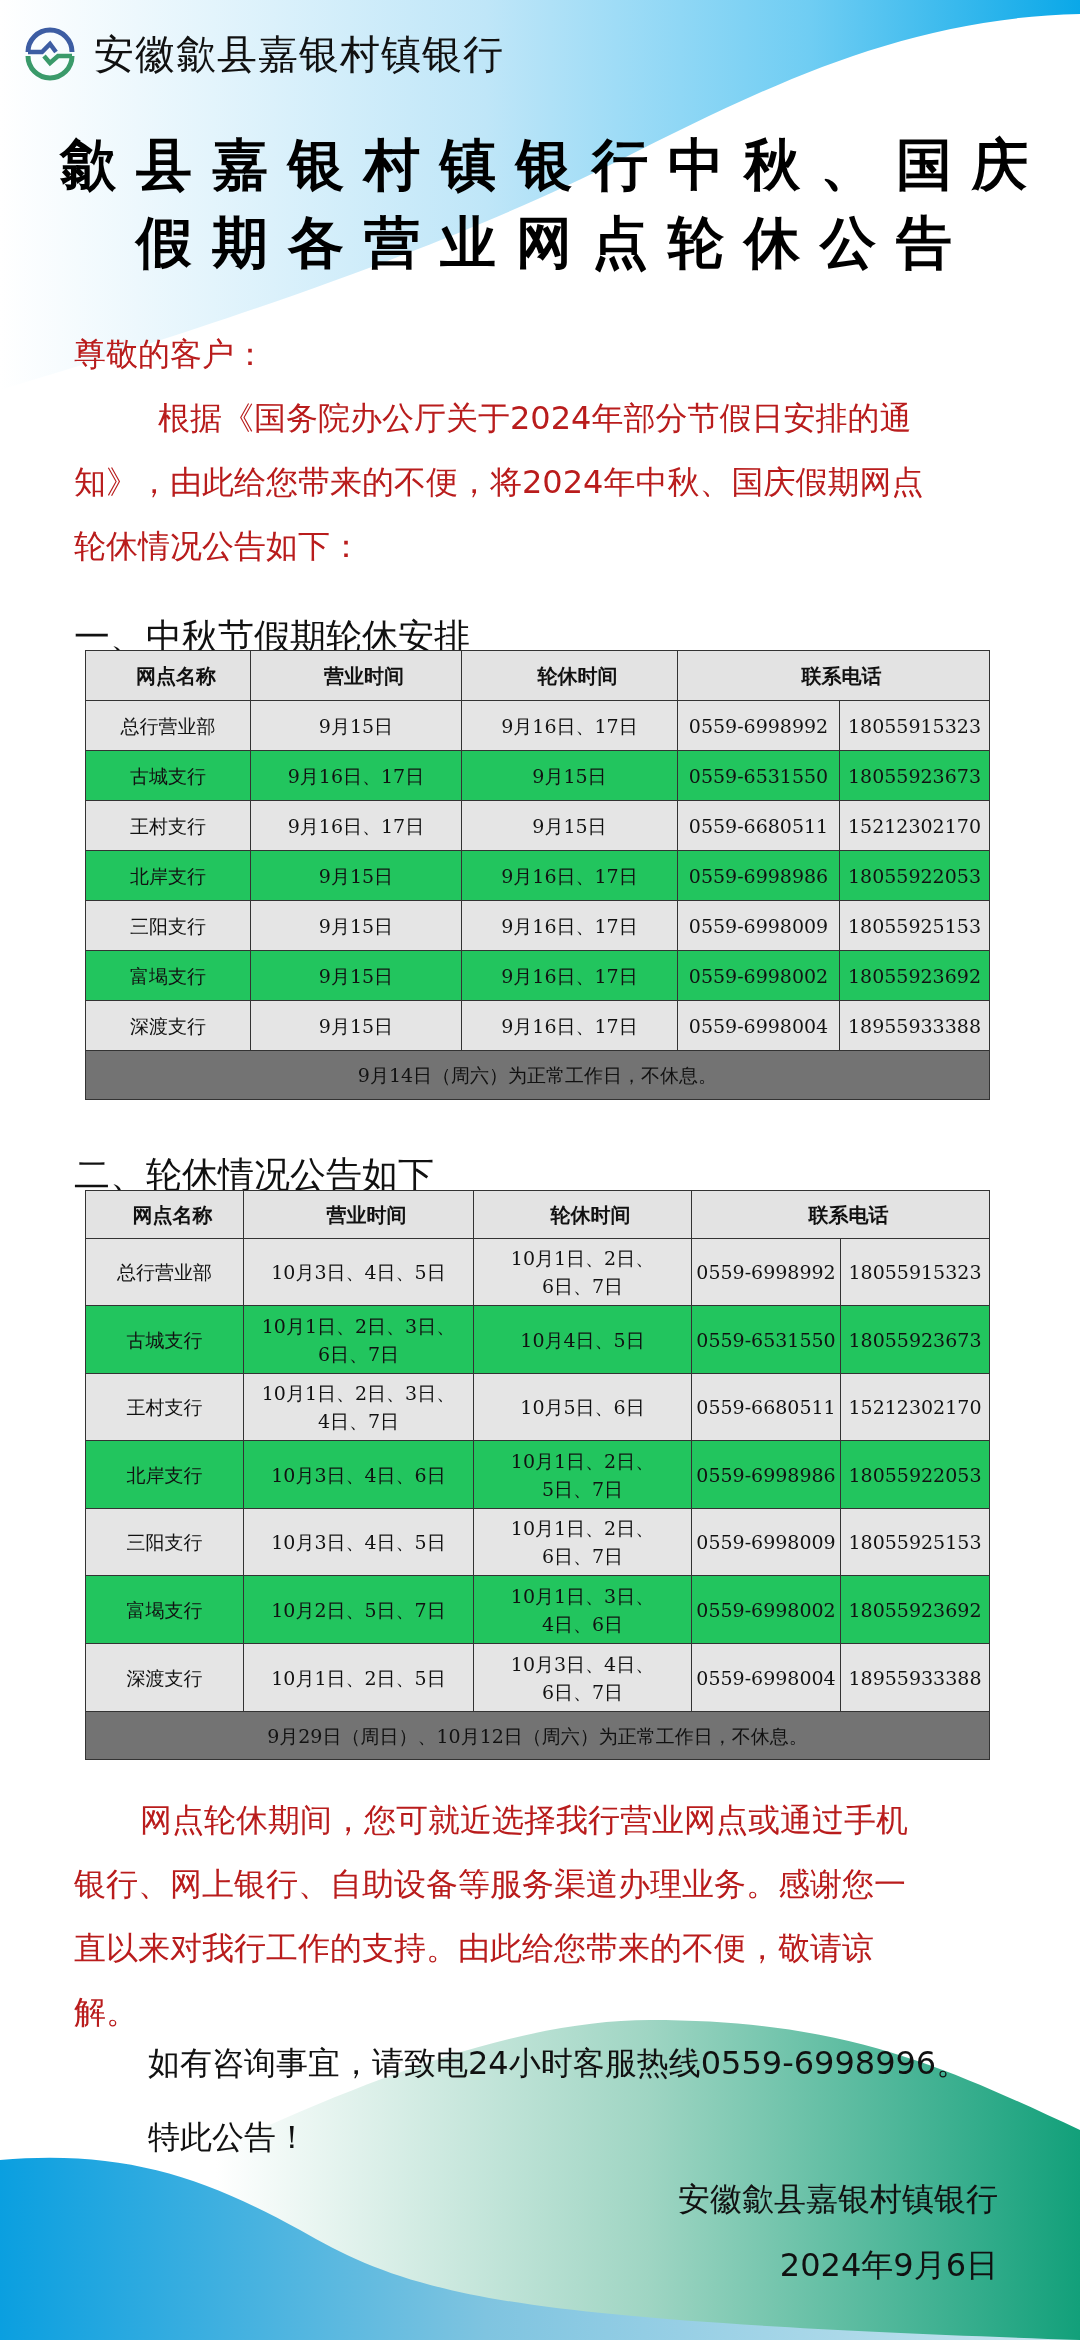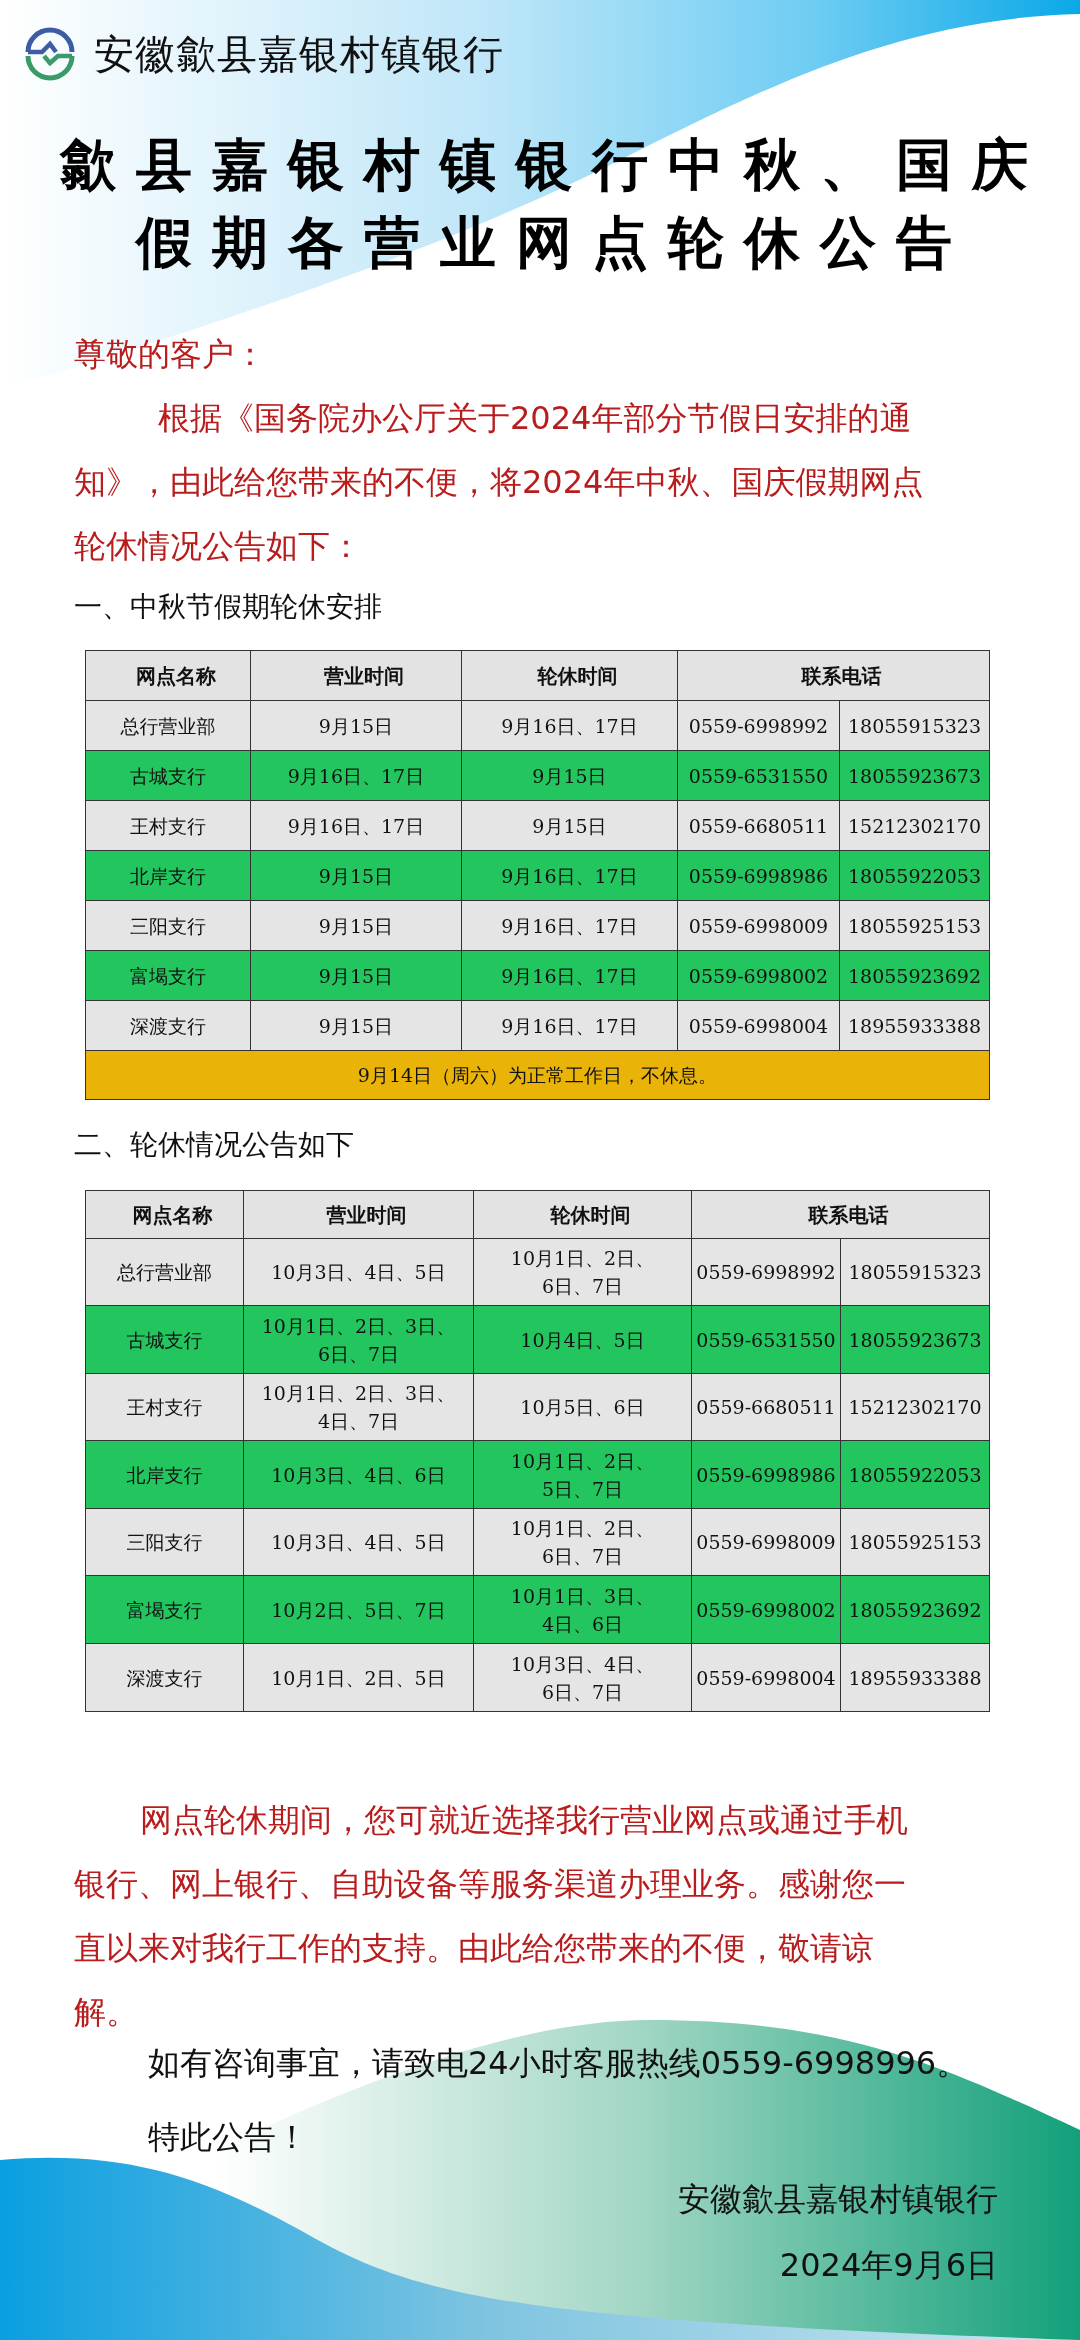--- a/index.html
+++ b/index.html
@@ -15,7 +15,7 @@
   .t2 { top:204px; padding-left:14px; }
   .para { left:74px; width:930px; font-size:32px; line-height:64px; color:#b91c1c; }
   .para .indent { display:inline-block; width:84px; }
-  .section { left:74px; font-size:28px; color:#111; }
+  .section { left:74px; font-size:36px; color:#111;margin-top:25px; }
   table { position:absolute; border-collapse:collapse; z-index:1; font-family:"DejaVu Serif","Liberation Serif",serif; font-size:19px; color:#111; table-layout:fixed; }
   td, th { border:1.5px solid #333; text-align:center; padding:0; line-height:28px; }
   th { background:#e3e3e3; font-weight:bold; font-family:"DejaVu Sans","Liberation Sans",sans-serif; font-size:20px;padding-left:16px; }

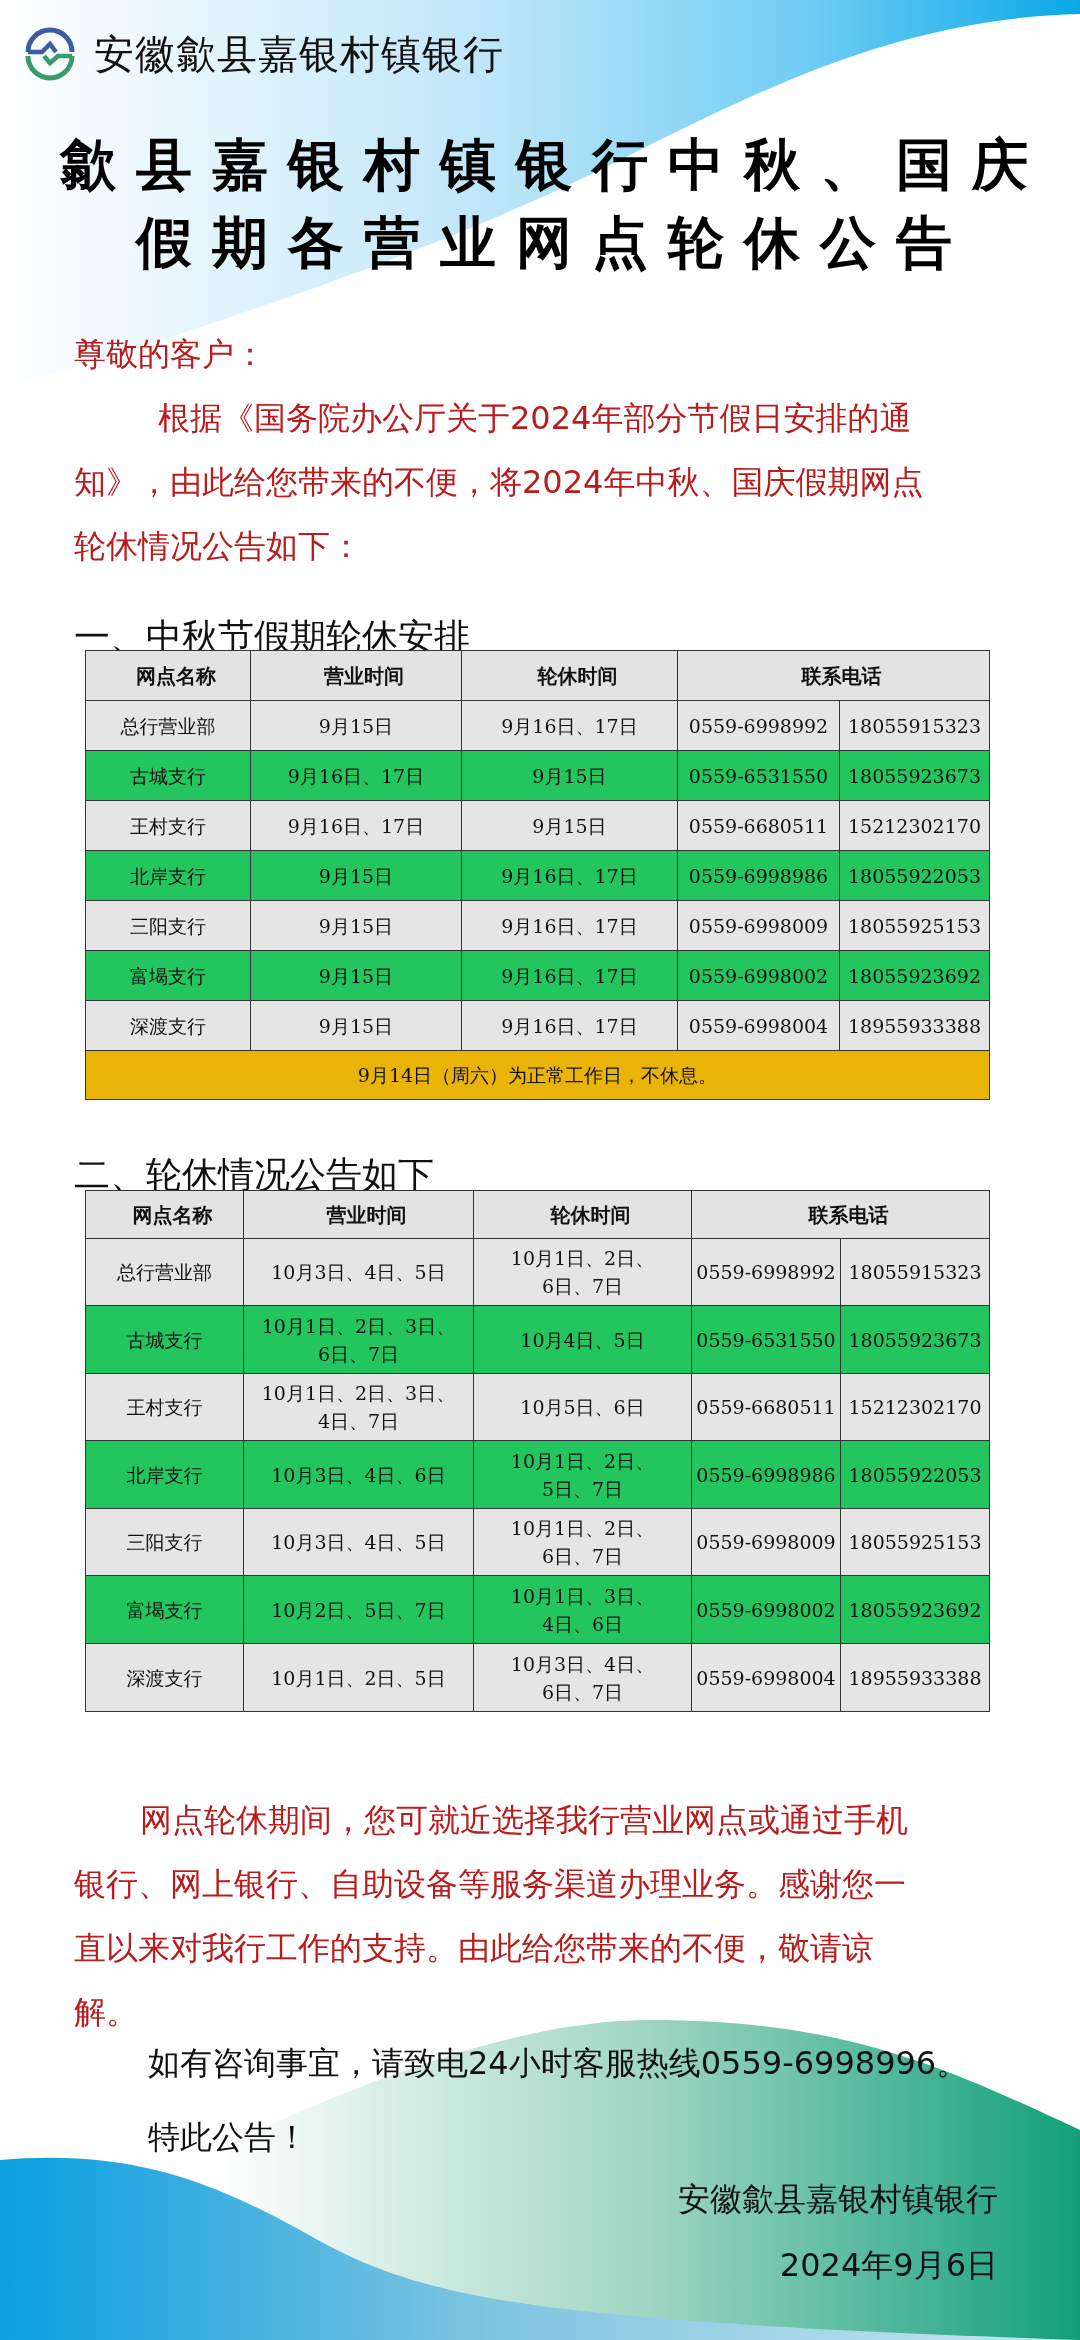--- a/index.html
+++ b/index.html
@@ -21,7 +21,7 @@
   th { background:#e3e3e3; font-weight:bold; font-family:"DejaVu Sans","Liberation Sans",sans-serif; font-size:20px;padding-left:16px; }
   tr.peach td { background:#e5e5e5; }
   tr.blue td { background:#22c55e; }
-  tr.note td { background:#eab308; }
+  tr.note td { background:#737373; }
   .closing { font-size:32px; color:#111; }
 </style>
 </head>

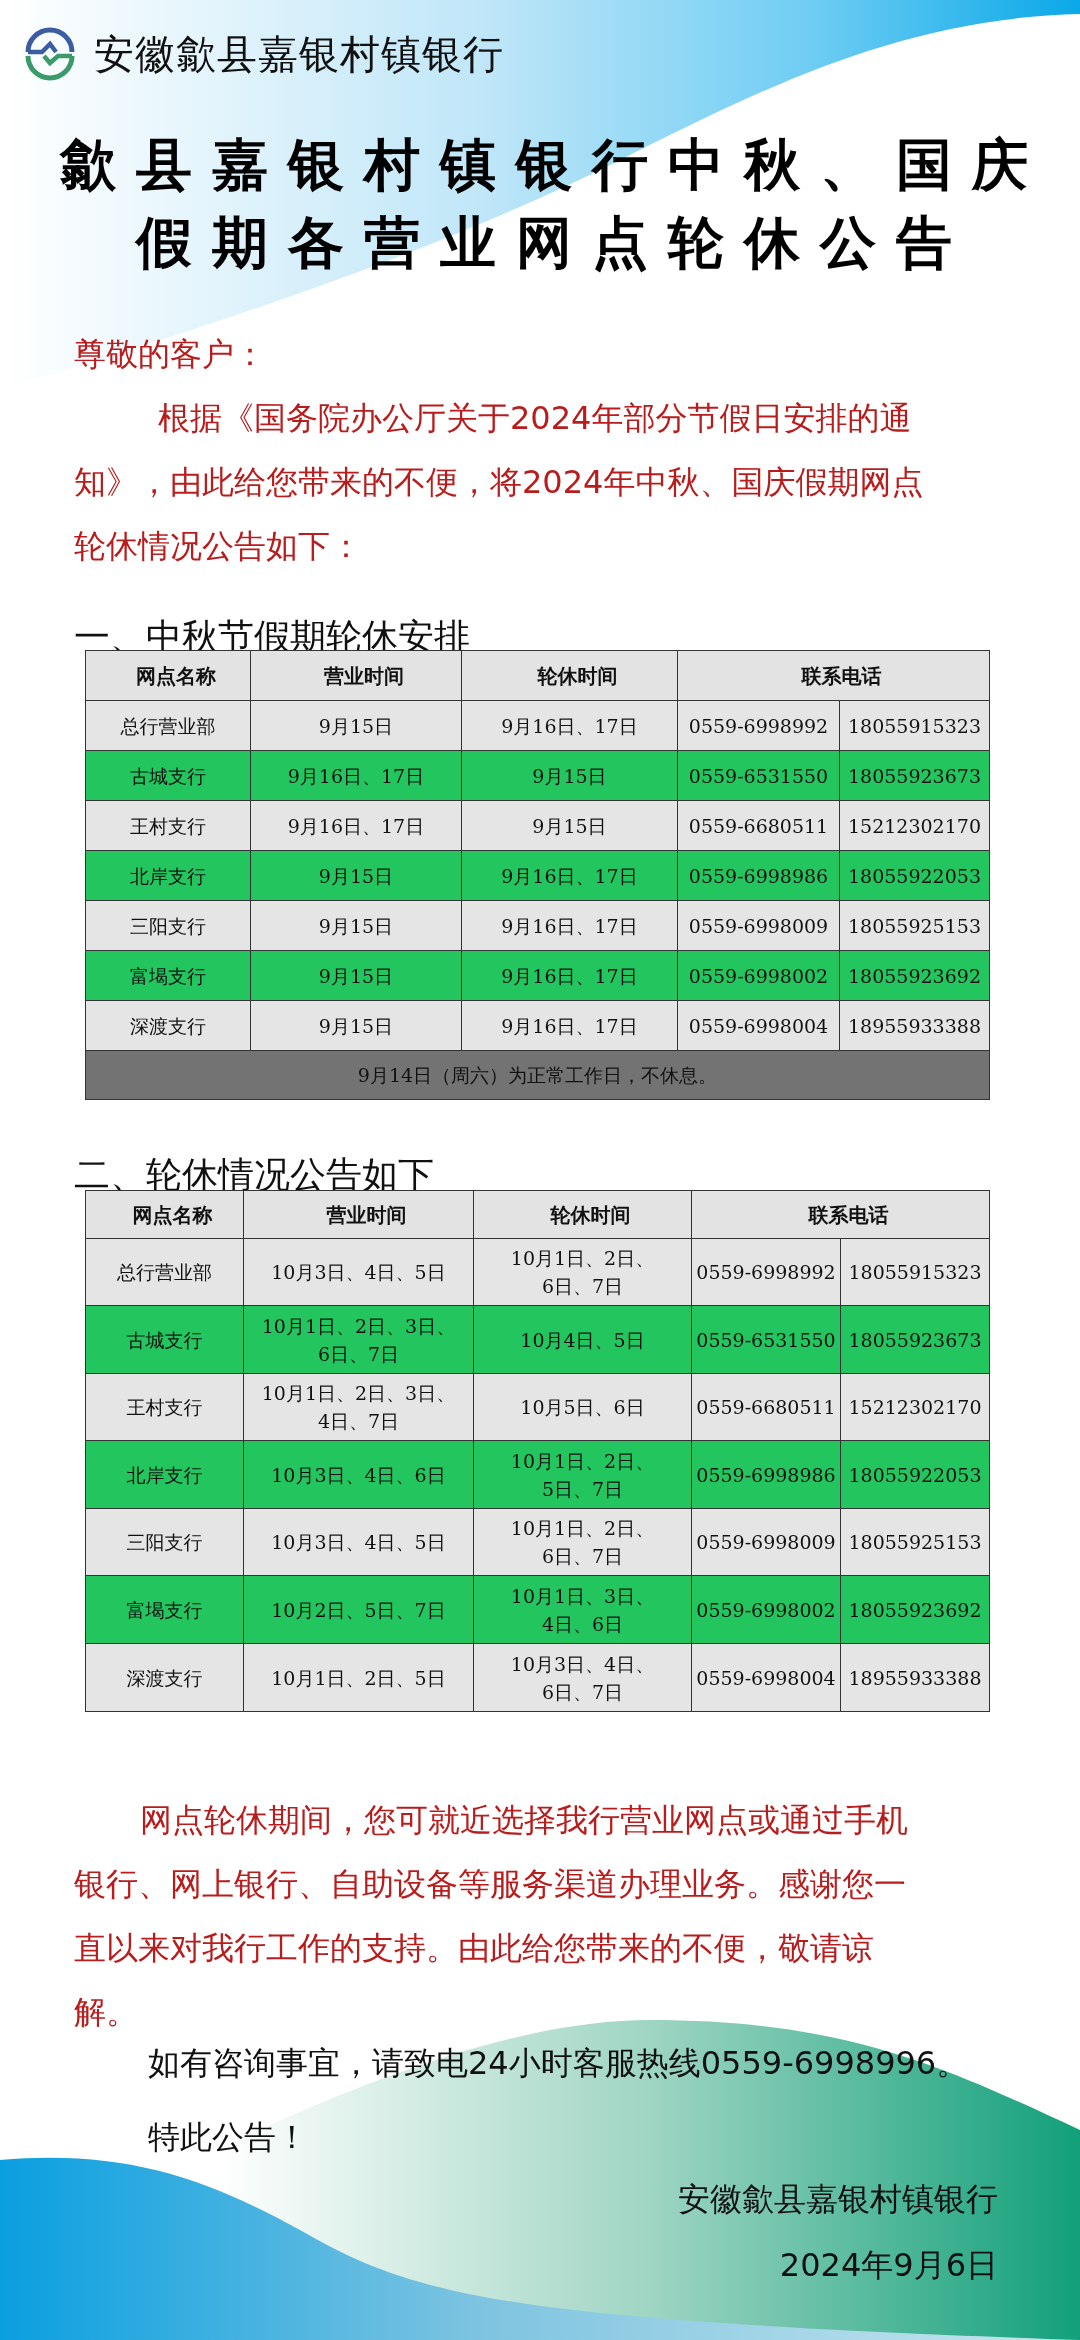--- a/index.html
+++ b/index.html
@@ -256,6 +256,9 @@
     <td>0559-6998004</td>
     <td>18955933388</td>
   </tr>
+  <tr class="note" style="height:48px;">
+    <td colspan="5">9月29日（周日）、10月12日（周六）为正常工作日，不休息。</td>
+  </tr>
 </tbody>
   </table>
 

